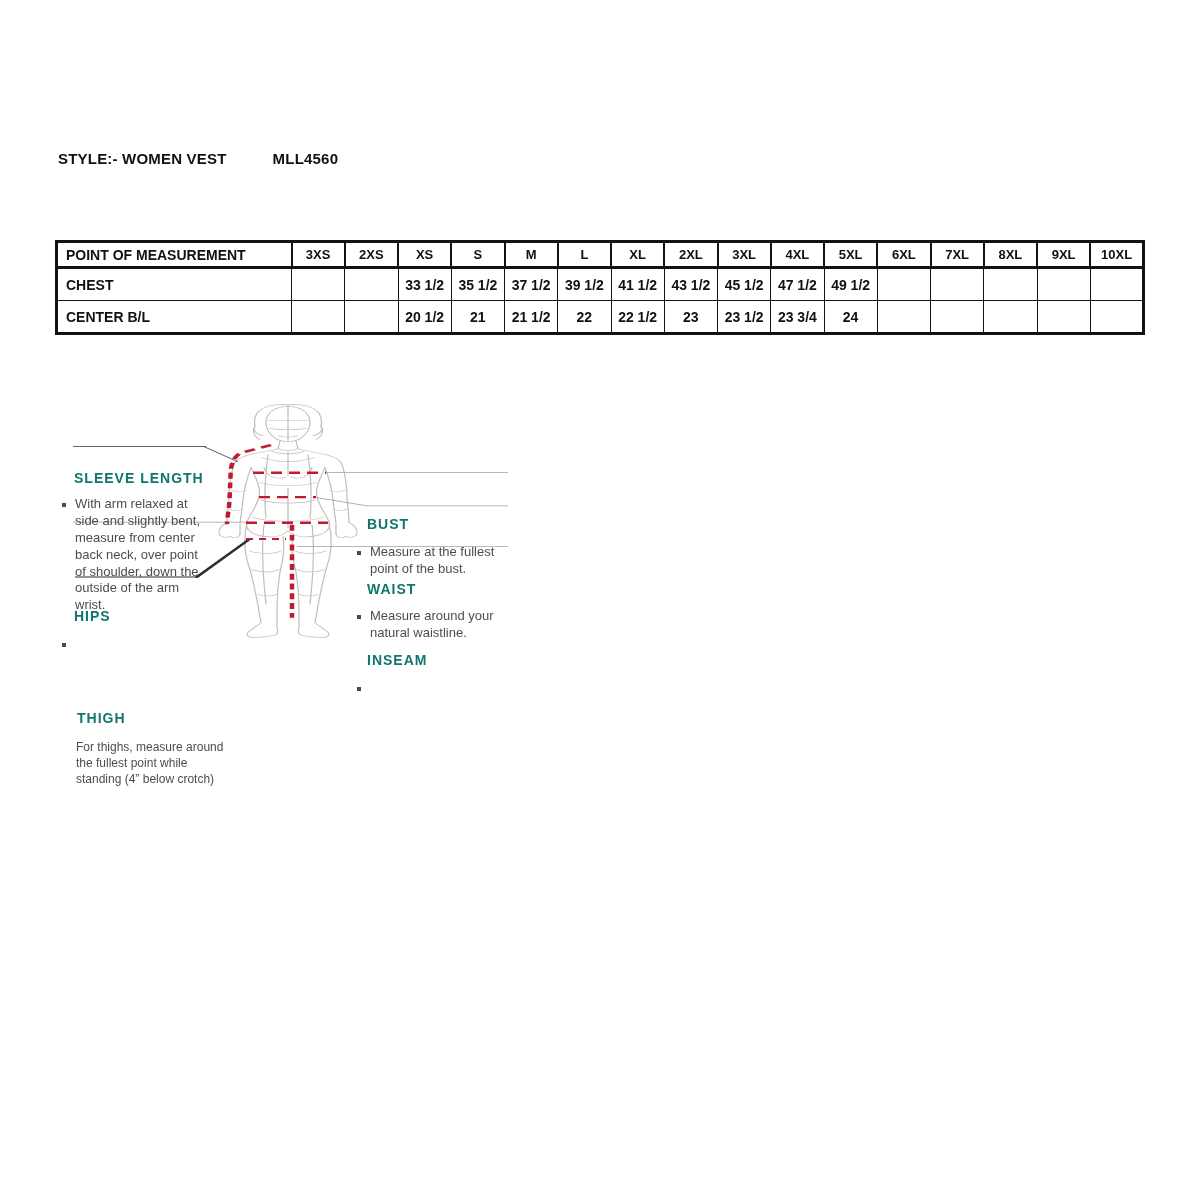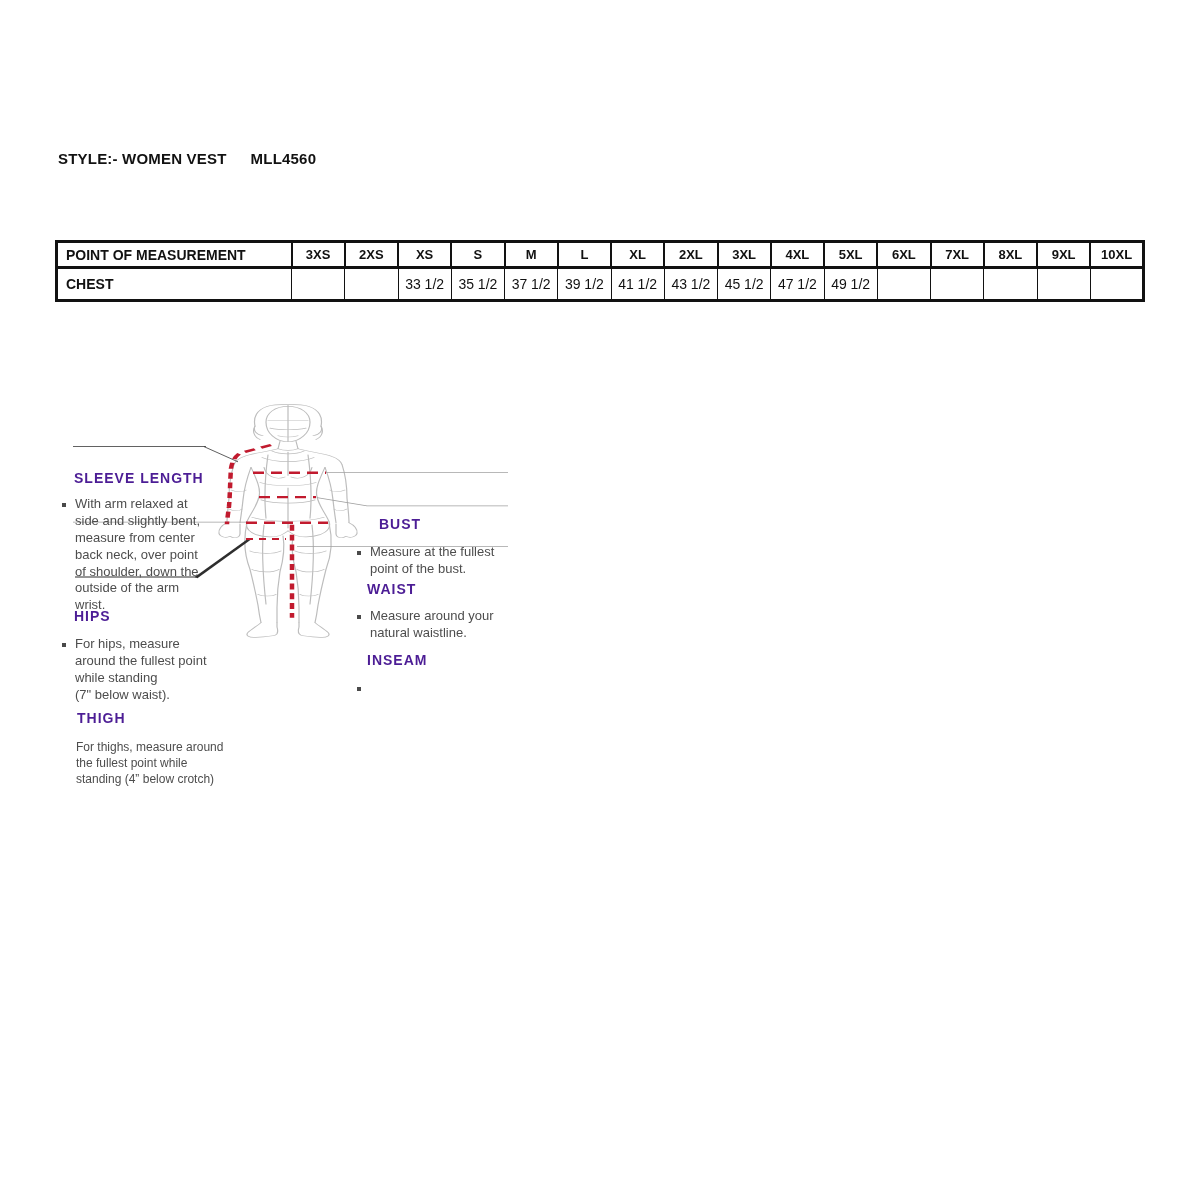--- a/index.html
+++ b/index.html
@@ -17,7 +17,7 @@
     font-family:"Liberation Sans",sans-serif;color:var(--text-dark);
   }
   .title-row{
-    position:absolute;left:58px;top:150px;display:flex;gap:24px;
+    position:absolute;left:58px;top:150px;display:flex;gap:46px;
     font-size:15px;font-weight:bold;letter-spacing:0.2px;
   }
   #size-table{

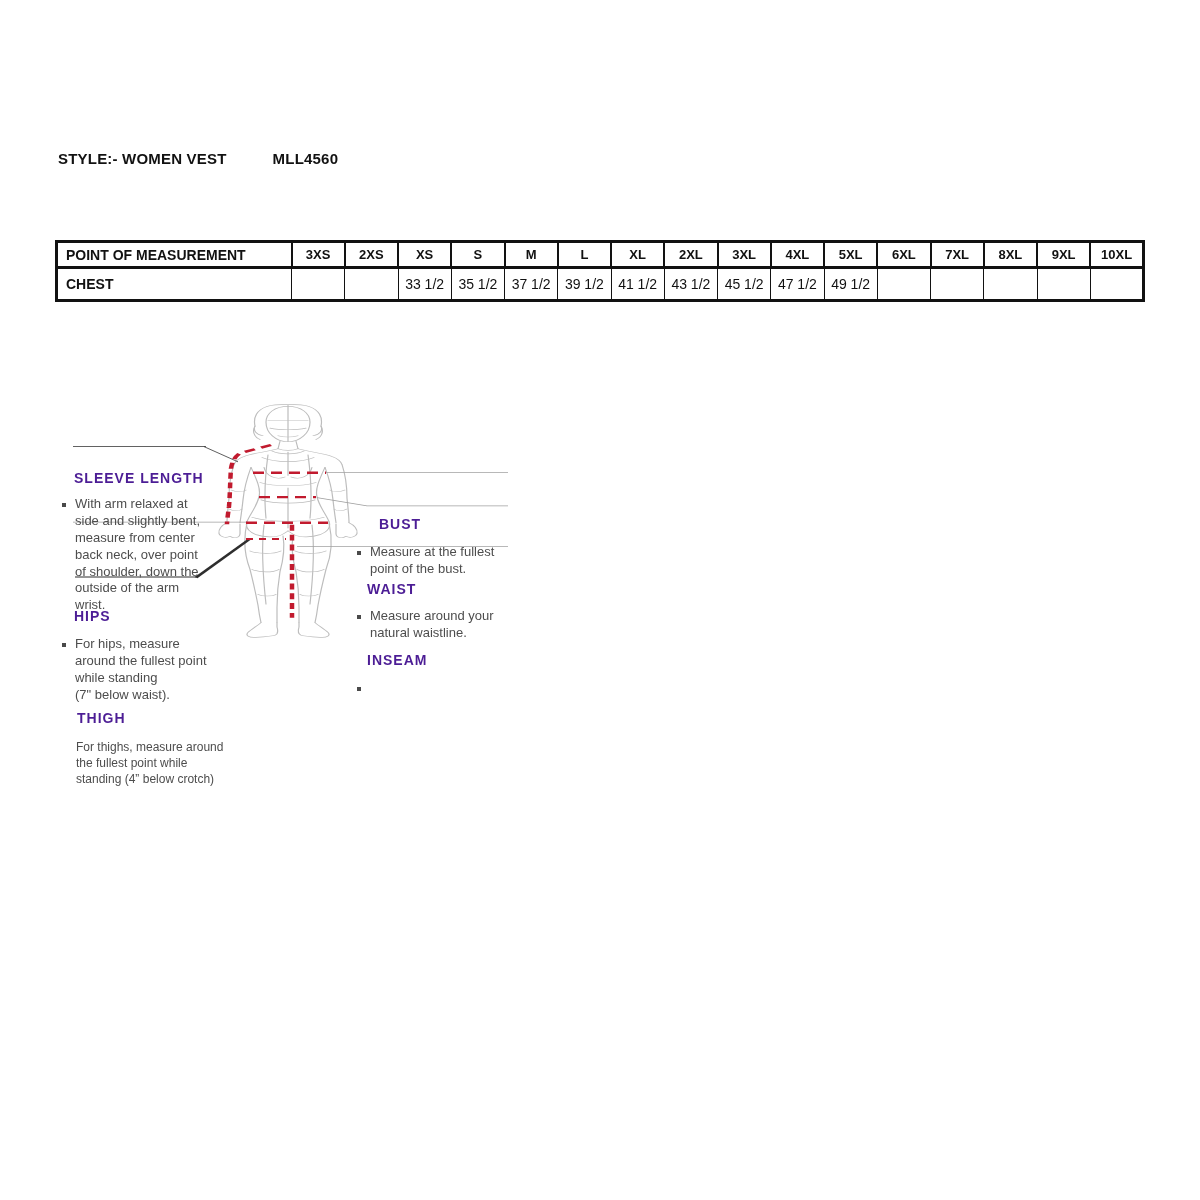--- a/index.html
+++ b/index.html
@@ -33,7 +33,7 @@
     border:2px solid #121212;border-bottom:3px solid #121212;
     font-size:13px;font-weight:bold;height:26px;
   }
-  #size-table td{font-size:14px;font-weight:normal;height:33px;}
+  #size-table td{font-size:14px;font-weight:bold;height:33px;}
   #size-table .row-label{
     text-align:left;font-weight:bold;font-size:14px;padding-left:8px;
   }

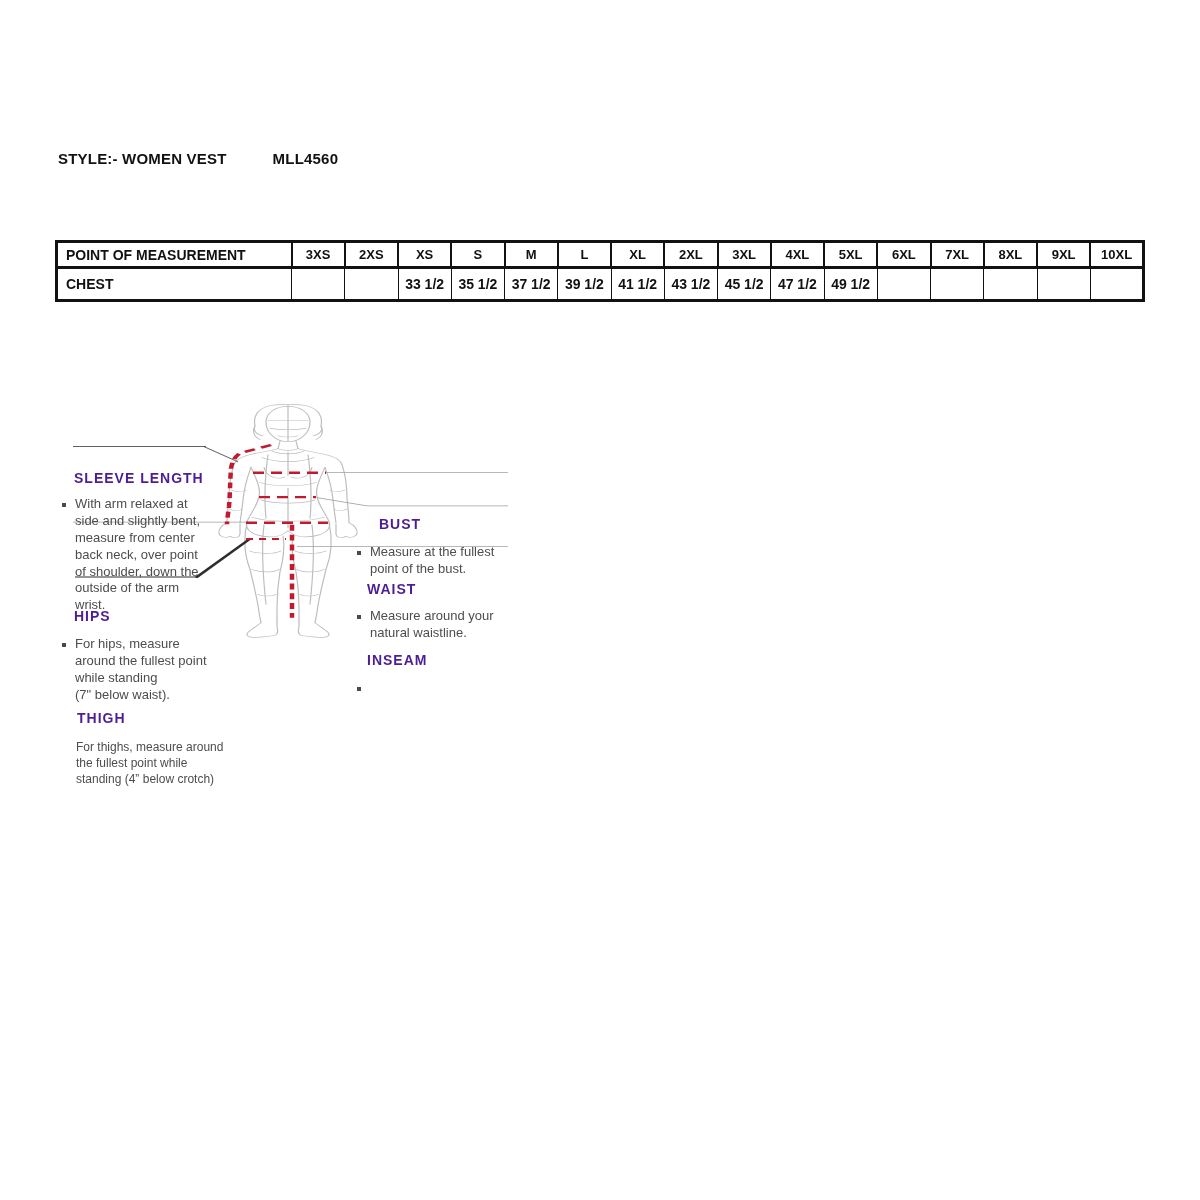--- a/index.html
+++ b/index.html
@@ -109,6 +109,25 @@
           <td></td>
           <td></td>
         </tr>
+        <tr>
+          <td class="row-label">CENTER B/L</td>
+          <td></td>
+          <td></td>
+          <td>20 1/2</td>
+          <td>21</td>
+          <td>21 1/2</td>
+          <td>22</td>
+          <td>22 1/2</td>
+          <td>23</td>
+          <td>23 1/2</td>
+          <td>23 3/4</td>
+          <td>24</td>
+          <td></td>
+          <td></td>
+          <td></td>
+          <td></td>
+          <td></td>
+        </tr>
       </tbody>
   </table>
 

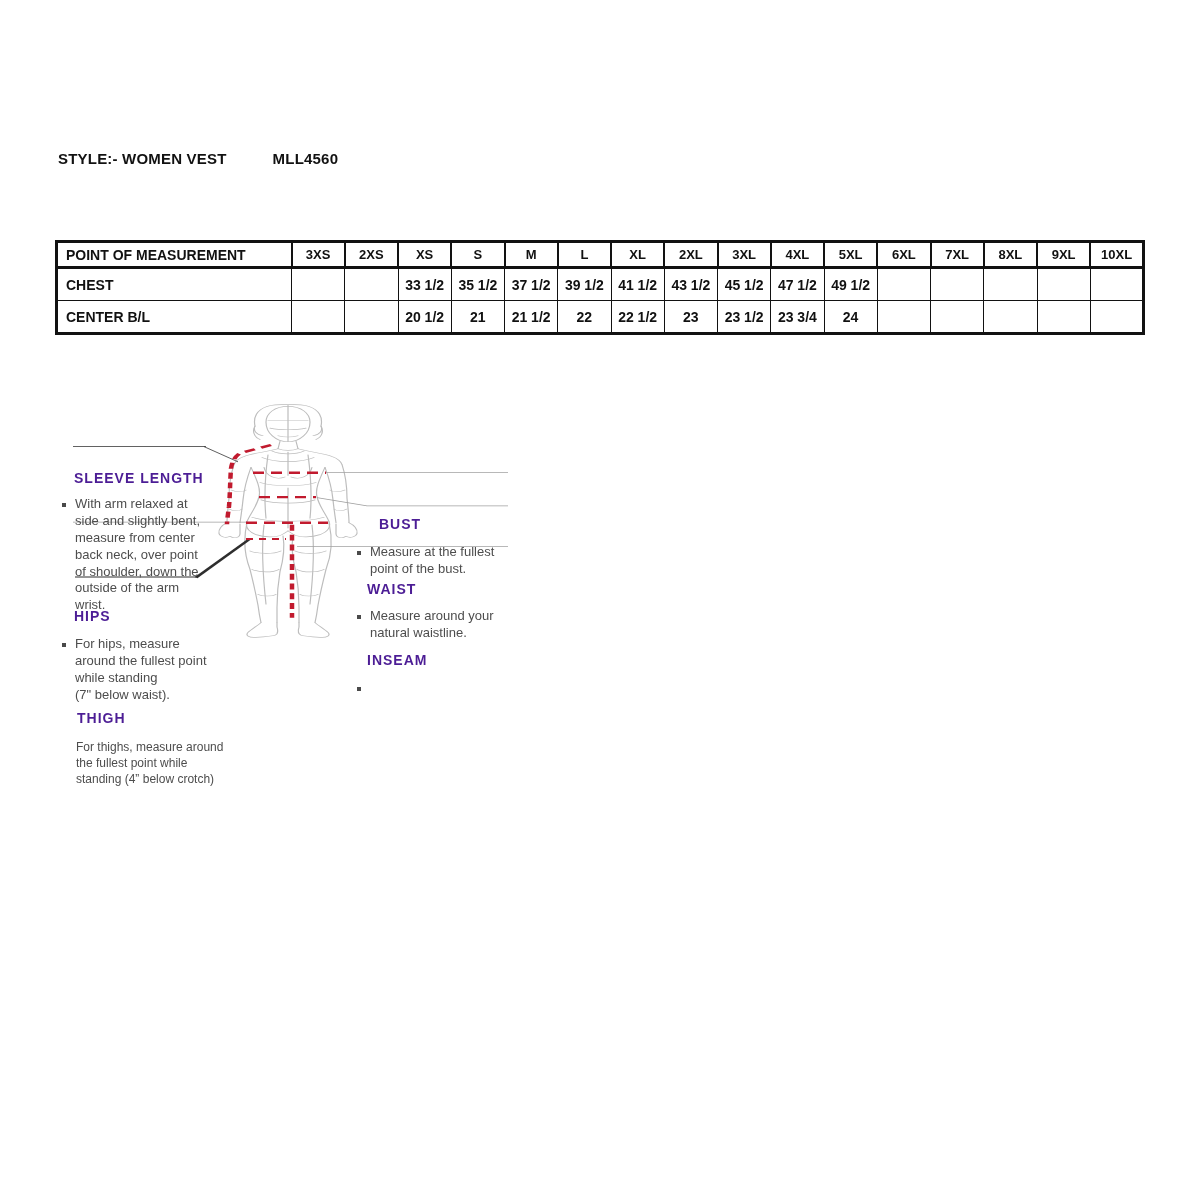--- a/index.html
+++ b/index.html
@@ -43,7 +43,7 @@
   #diagram-svg{position:absolute;left:0;top:395px;}
   .guide-heading{
     position:absolute;font-size:14px;font-weight:bold;letter-spacing:1px;
-    color:#4c1d95;white-space:nowrap;
+    color:#0f766e;white-space:nowrap;
   }
   .guide-text{
     position:absolute;font-size:13px;line-height:1.3;color:var(--text-gray);

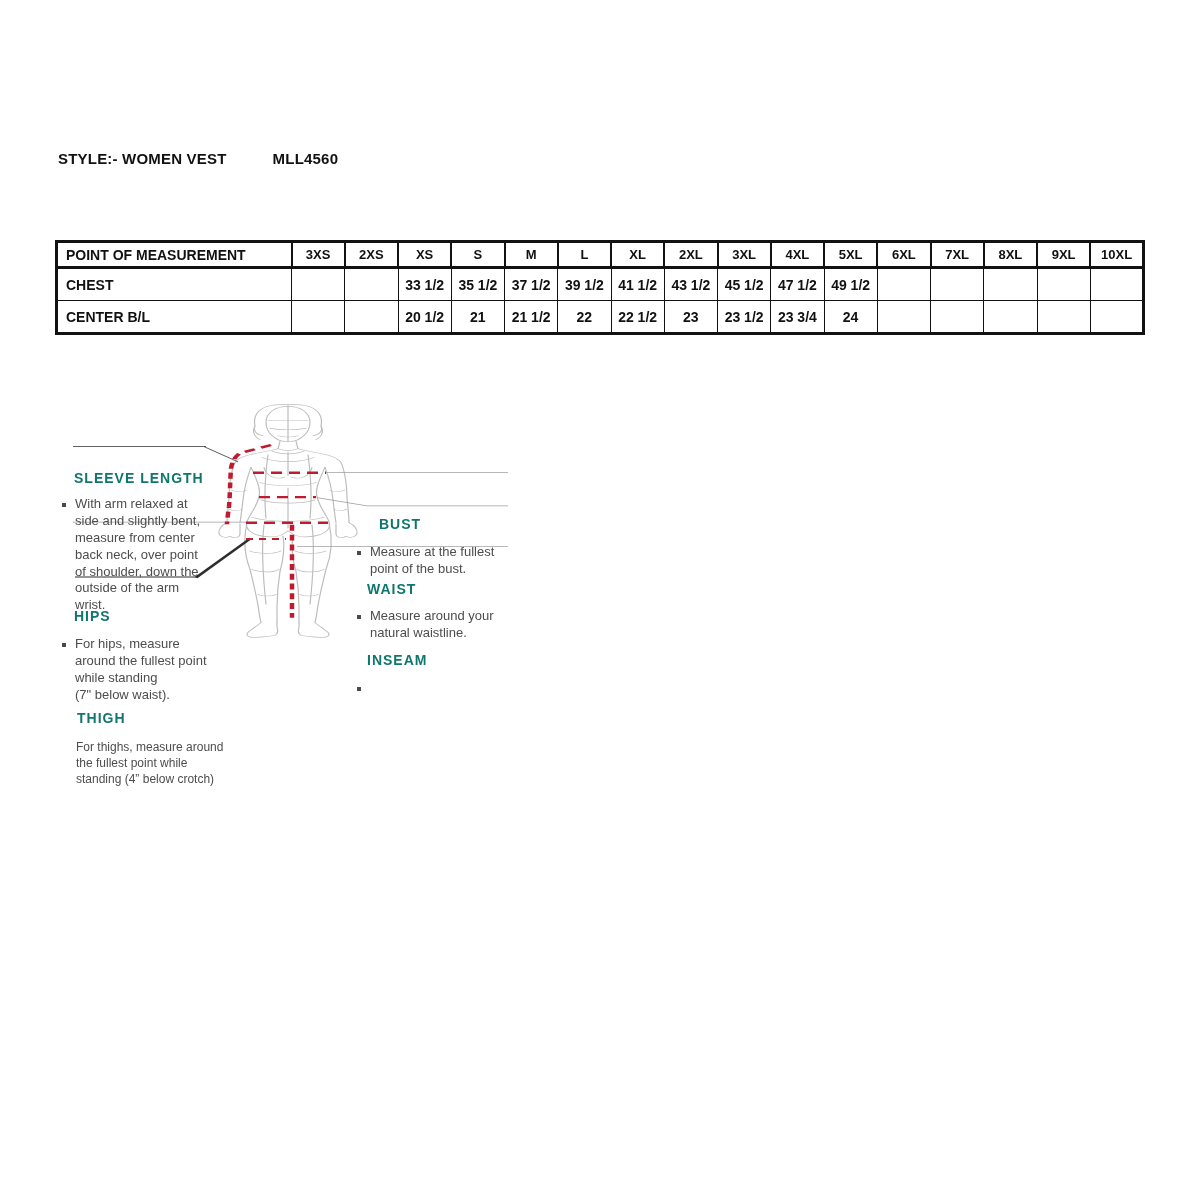--- a/index.html
+++ b/index.html
@@ -242,7 +242,7 @@
 the fullest point while
 standing (4” below crotch)</div>
 
-  <div class="guide-heading" style="left:379px;top:516px">BUST</div>
+  <div class="guide-heading" style="left:367px;top:516px">BUST</div>
   <span class="bullet" style="left:357px;top:551px"></span>
   <div class="guide-text" style="left:370px;top:544px">Measure at the fullest
 point of the bust.</div>

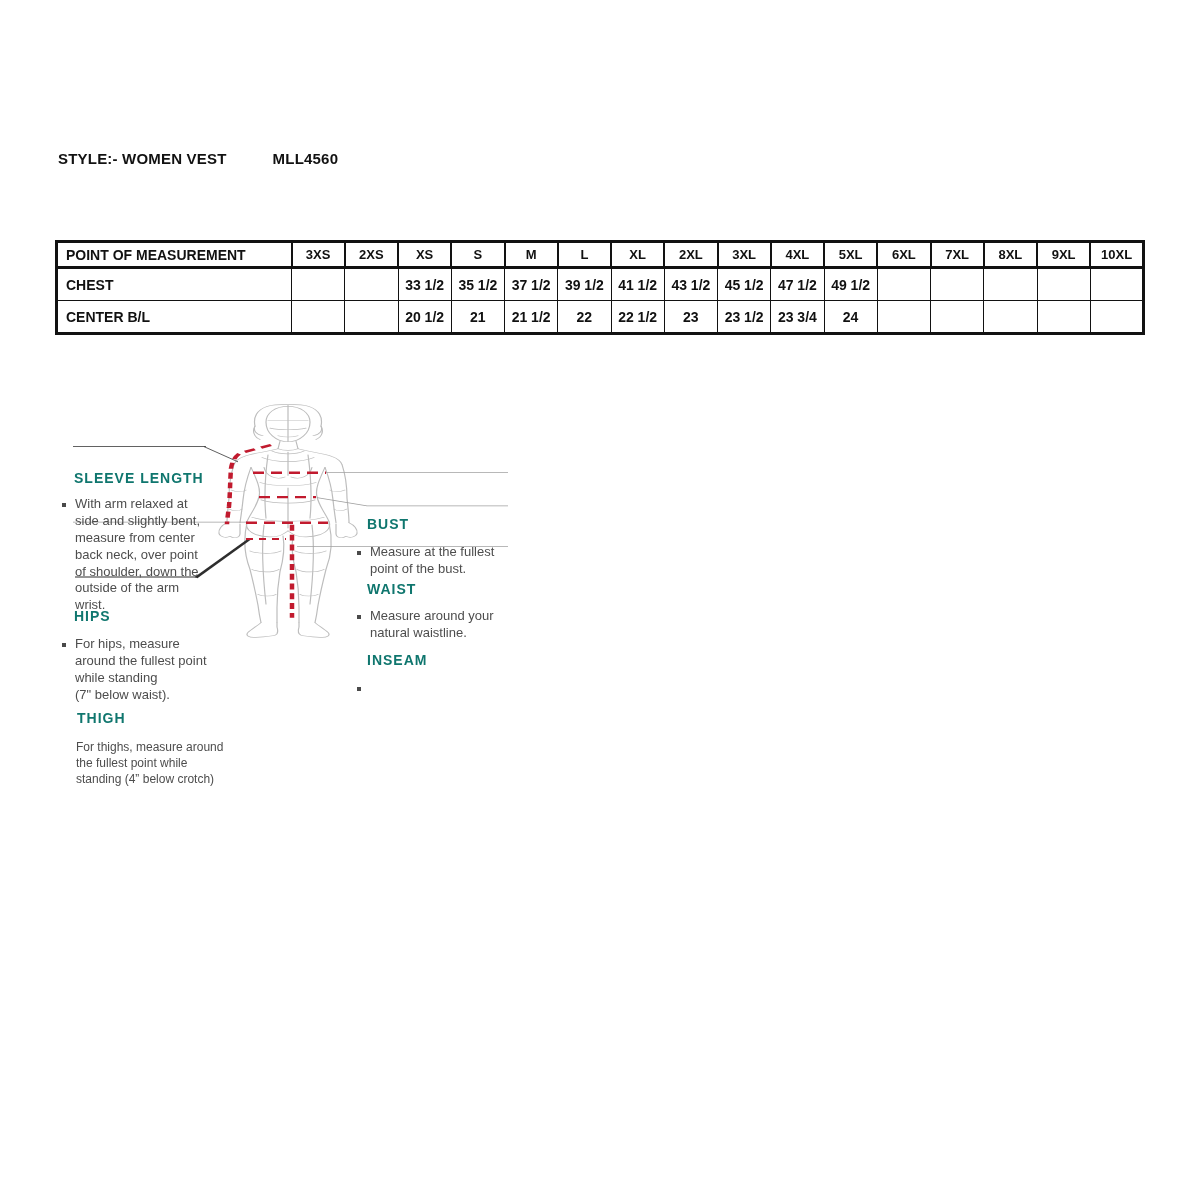--- a/index.html
+++ b/index.html
@@ -232,10 +232,6 @@
 
   <div class="guide-heading" style="left:74px;top:608px">HIPS</div>
   <span class="bullet" style="left:62px;top:643px"></span>
-  <div class="guide-text" style="left:75px;top:636px">For hips, measure
-around the fullest point
-while standing
-(7" below waist).</div>
 
   <div class="guide-heading" style="left:77px;top:710px">THIGH</div>
   <div class="guide-text lg" style="left:76px;top:740px">For thighs, measure around

